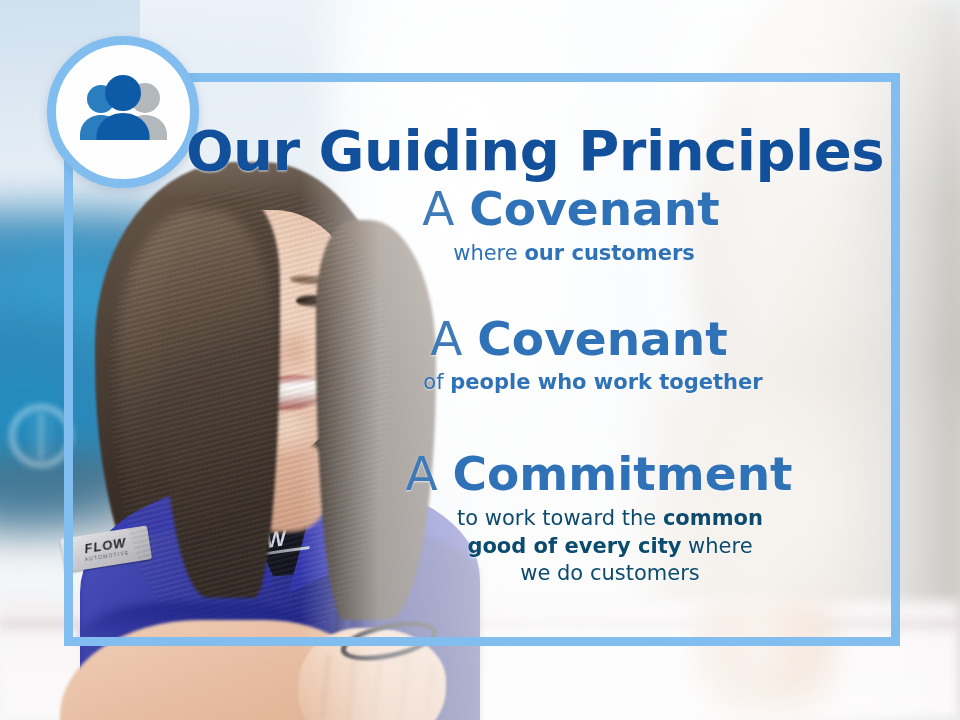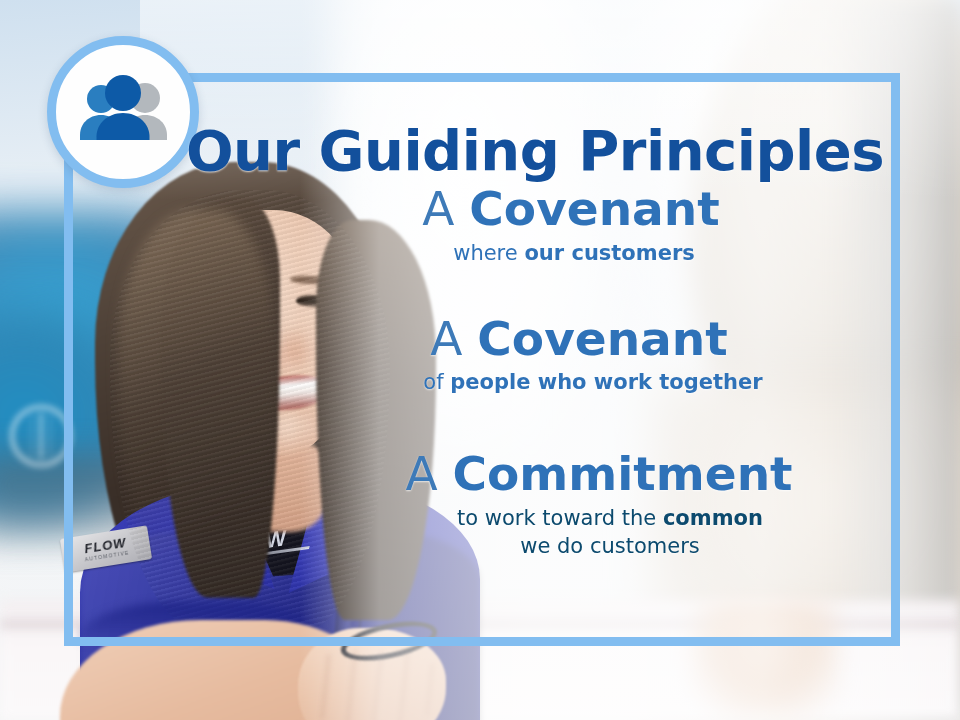--- a/index.html
+++ b/index.html
@@ -517,6 +517,9 @@
           <span>to work toward the </span><b>common</b>
         </div>
         <div>
+          <b>good of every city</b><span> where</span>
+        </div>
+        <div>
           <span>we do customers</span>
         </div>
       </div>

